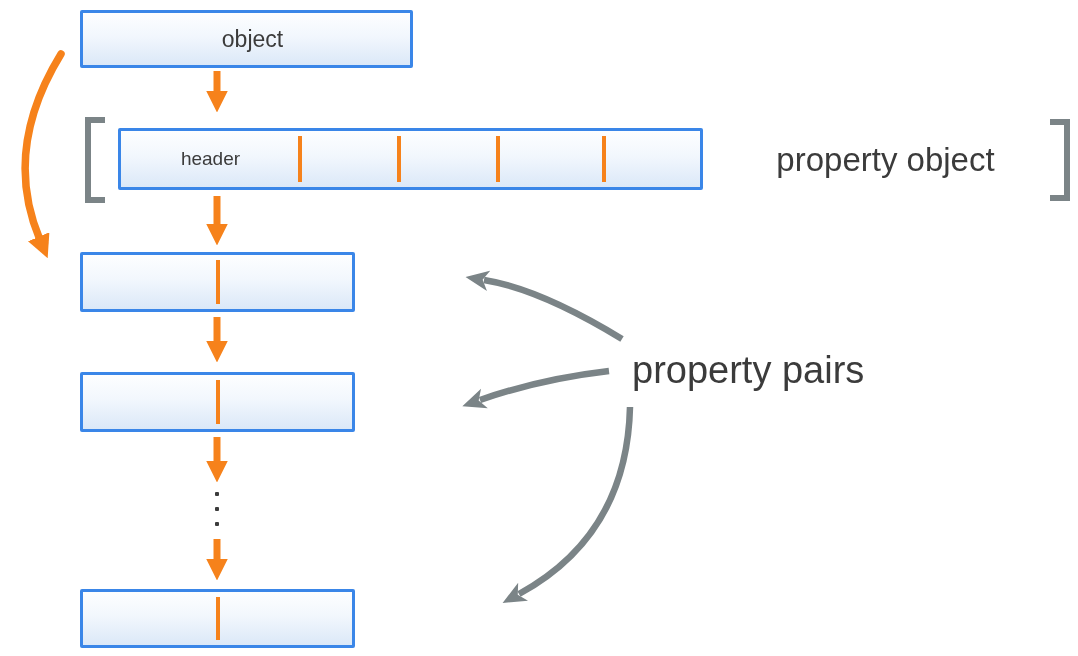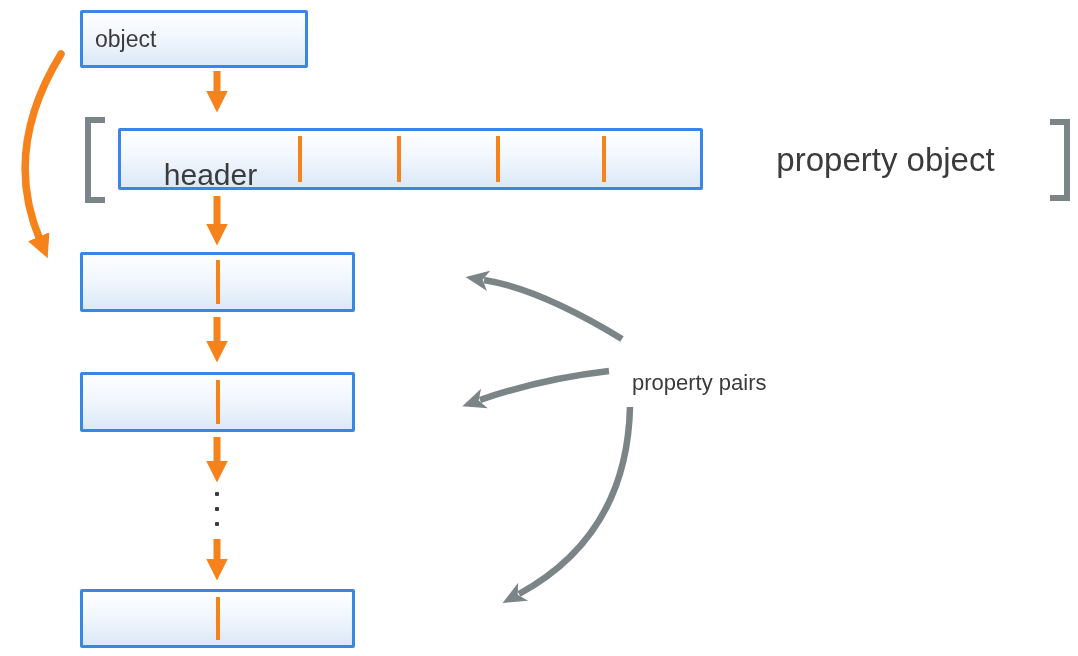--- a/index.html
+++ b/index.html
@@ -12,7 +12,7 @@
     border:3px solid #3a86e8;border-radius:2px;
     background:linear-gradient(180deg,#fdfeff 0%,#f2f7fd 45%,#dbe8f8 100%);
   }
-  .box-object{left:80px;top:10px;width:228px;height:58px;display:flex;align-items:center;justify-content:flex-start;padding-left:12px;}
+  .box-object{left:80px;top:10px;width:333px;height:58px;display:flex;align-items:center;justify-content:center;padding-left:12px;}
   .box-object .lbl{font-size:23px;}
   .box-header{left:118px;top:128px;width:585px;height:62px;}
   .header-cell{

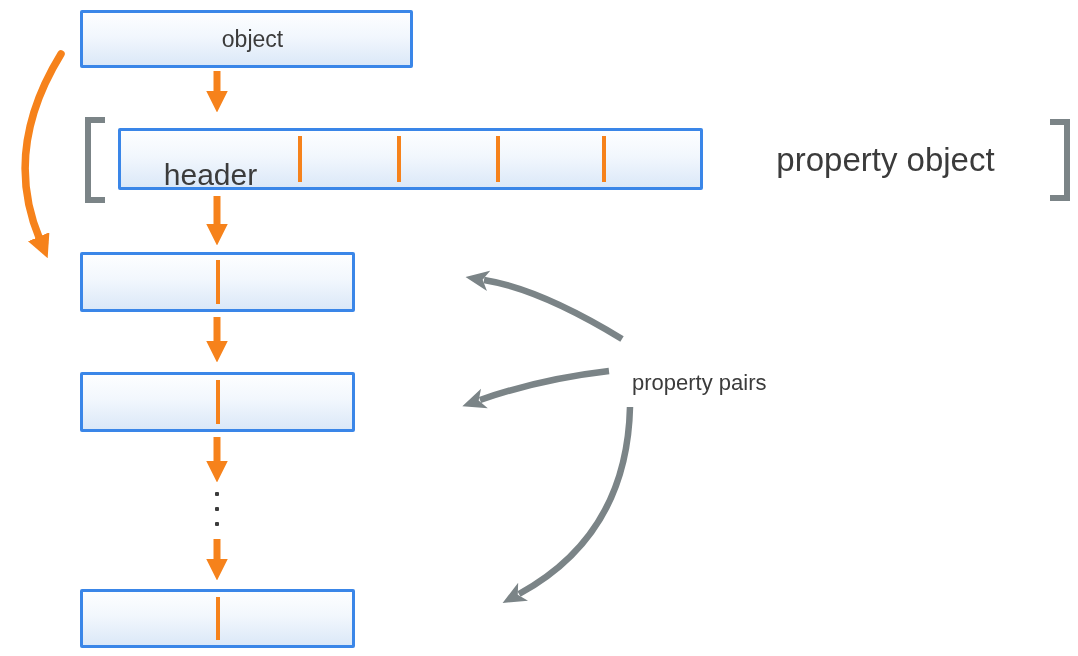--- a/index.html
+++ b/index.html
@@ -16,8 +16,8 @@
   .box-object .lbl{font-size:23px;}
   .box-header{left:118px;top:128px;width:585px;height:62px;}
   .header-cell{
-    position:absolute;left:0;top:16px;width:179px;height:100%;
-    display:flex;align-items:center;justify-content:center;font-size:30px;
+    position:absolute;left:0;top:0;width:179px;height:100%;
+    display:flex;align-items:center;justify-content:center;font-size:19px;
   }
   .vdiv{position:absolute;top:5px;bottom:5px;width:4px;background:#f6821b;}
   .hd1{left:177px;} .hd2{left:276px;} .hd3{left:375px;} .hd4{left:481px;}

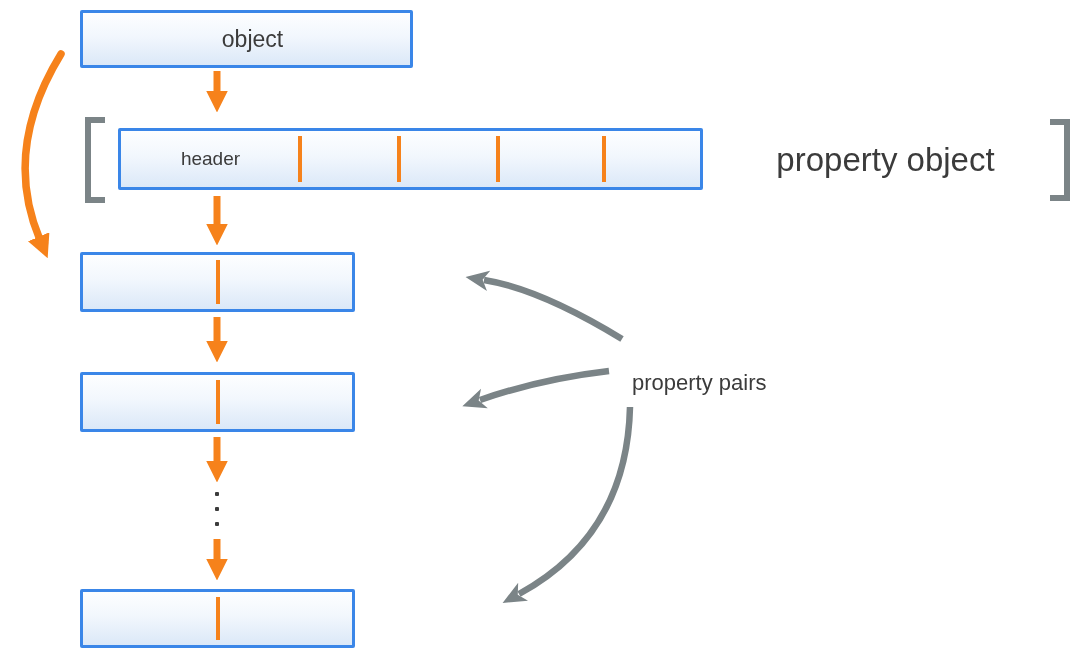--- a/index.html
+++ b/index.html
@@ -38,8 +38,8 @@
     font-size:33px;display:flex;align-items:center;justify-content:center;white-space:nowrap;
   }
   .lbl-pairs{
-    position:absolute;left:632px;top:364px;height:38px;
-    font-size:22px;display:flex;align-items:center;white-space:nowrap;
+    position:absolute;left:632px;top:351px;height:38px;
+    font-size:38px;display:flex;align-items:center;white-space:nowrap;
   }
   .dots{
     position:absolute;left:215px;top:492px;display:flex;flex-direction:column;gap:11px;

